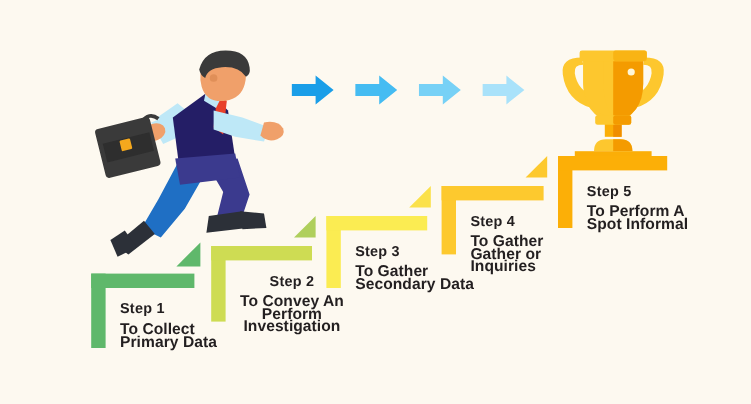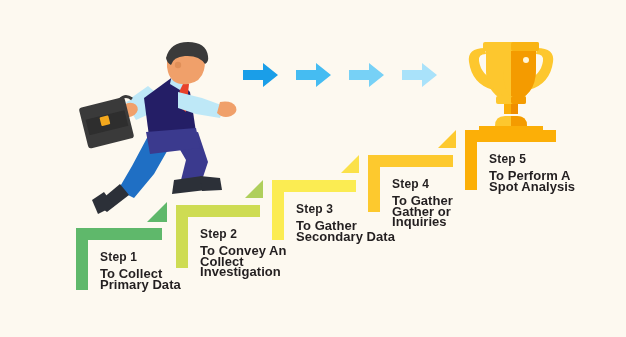--- a/index.html
+++ b/index.html
@@ -200,7 +200,7 @@
       <div class="step-title">Step 5</div>
       <div class="step-desc">
         <div>To Perform A</div>
-        <div>Spot Analysis</div>
+        <div>Spot Informal</div>
       </div>
     </div>
   </div>

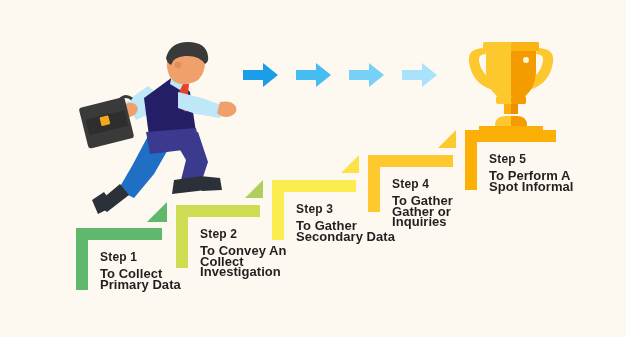--- a/index.html
+++ b/index.html
@@ -155,7 +155,7 @@
   <div class="step" style="left:176px; top:205px; width:180px; height:70px;">
     <div class="riser" style="height:63px; background:#CEDC53;"></div>
     <div class="tread" style="width:84px; background:#CEDC53;"></div>
-    <div class="label" style="left:24px; top:22px;">
+    <div class="label" style="left:24px; top:22px;text-align:center;">
       <div class="step-title">Step 2</div>
       <div class="step-desc">
         <div>To Convey An</div>

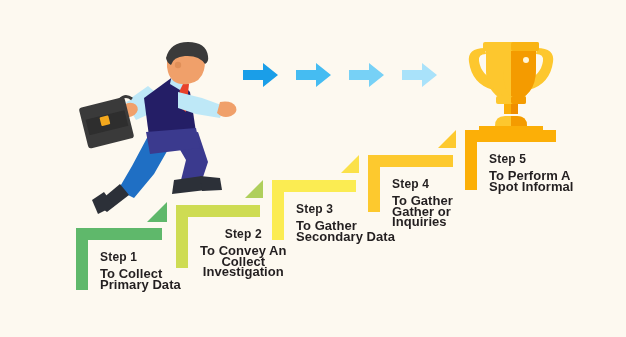--- a/index.html
+++ b/index.html
@@ -159,7 +159,7 @@
       <div class="step-title">Step 2</div>
       <div class="step-desc">
         <div>To Convey An</div>
-        <div>Collect</div>
+        <div>Perform</div>
         <div>Investigation</div>
       </div>
     </div>

